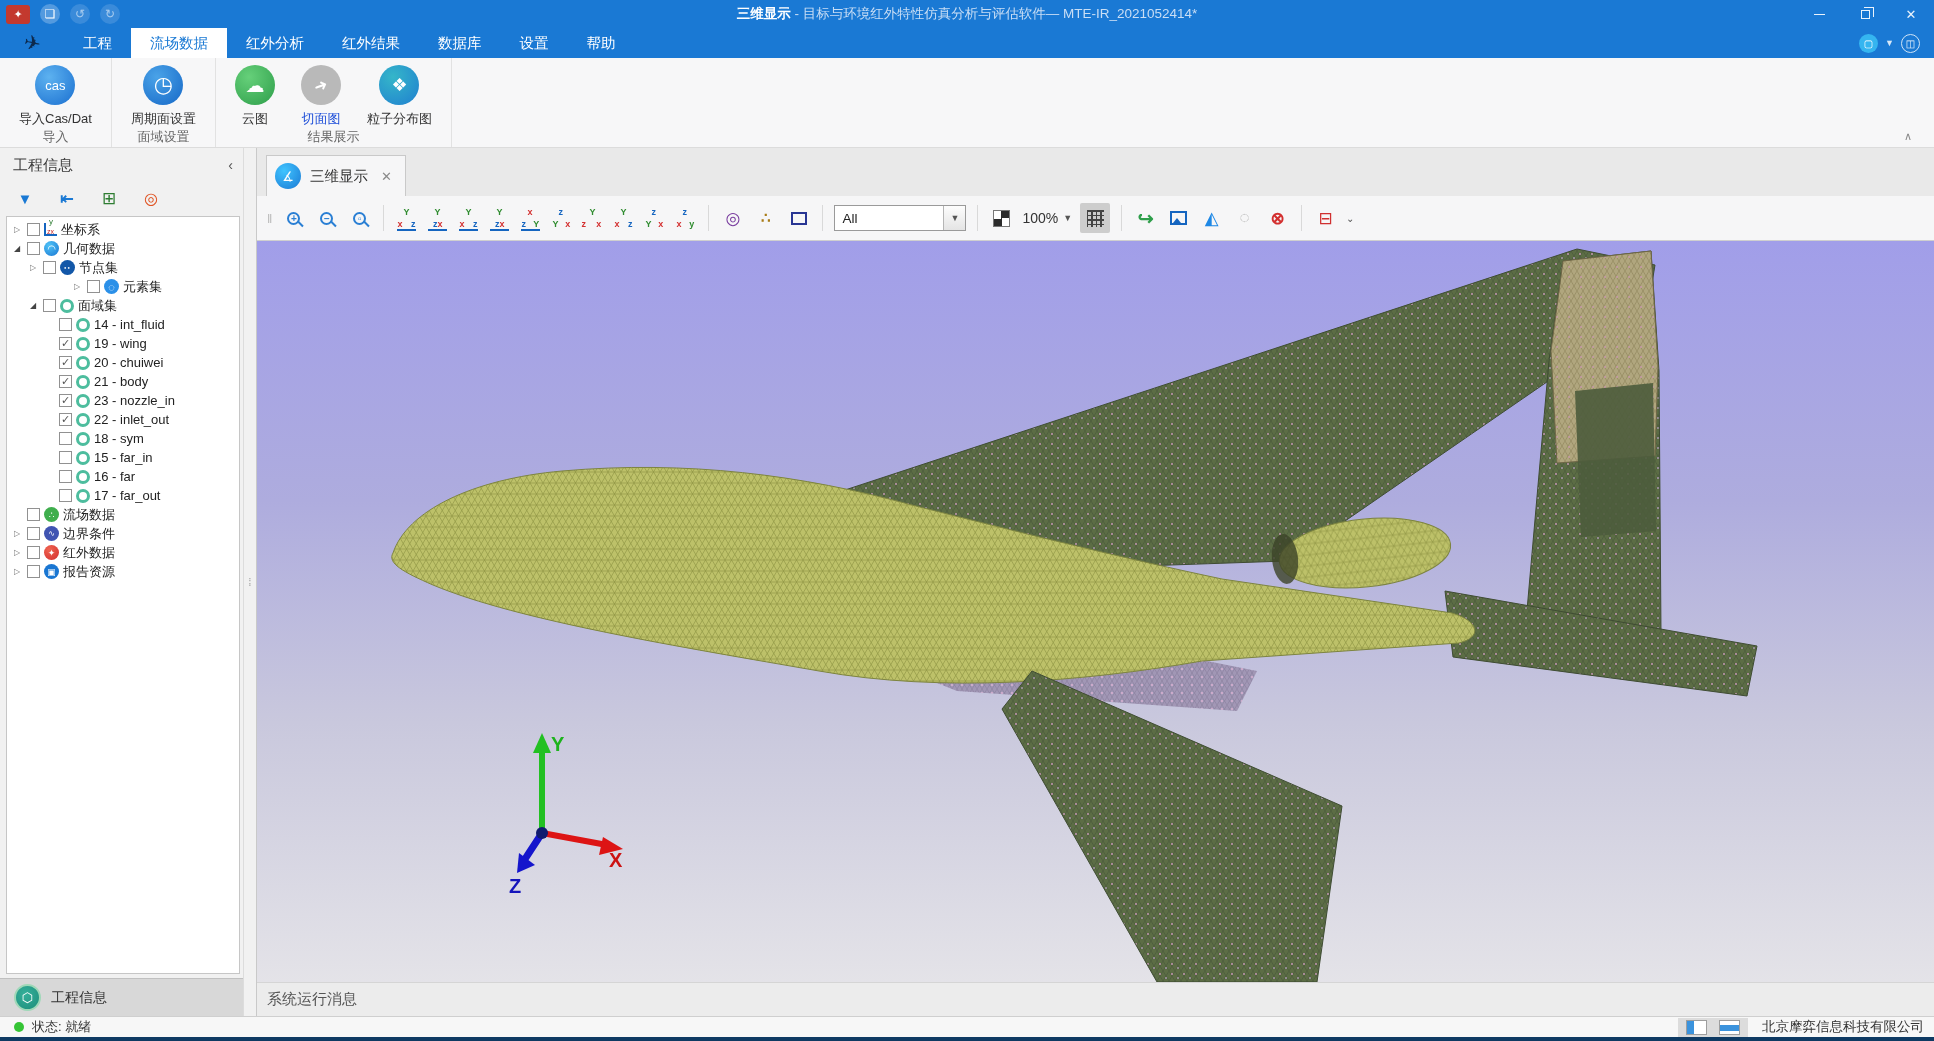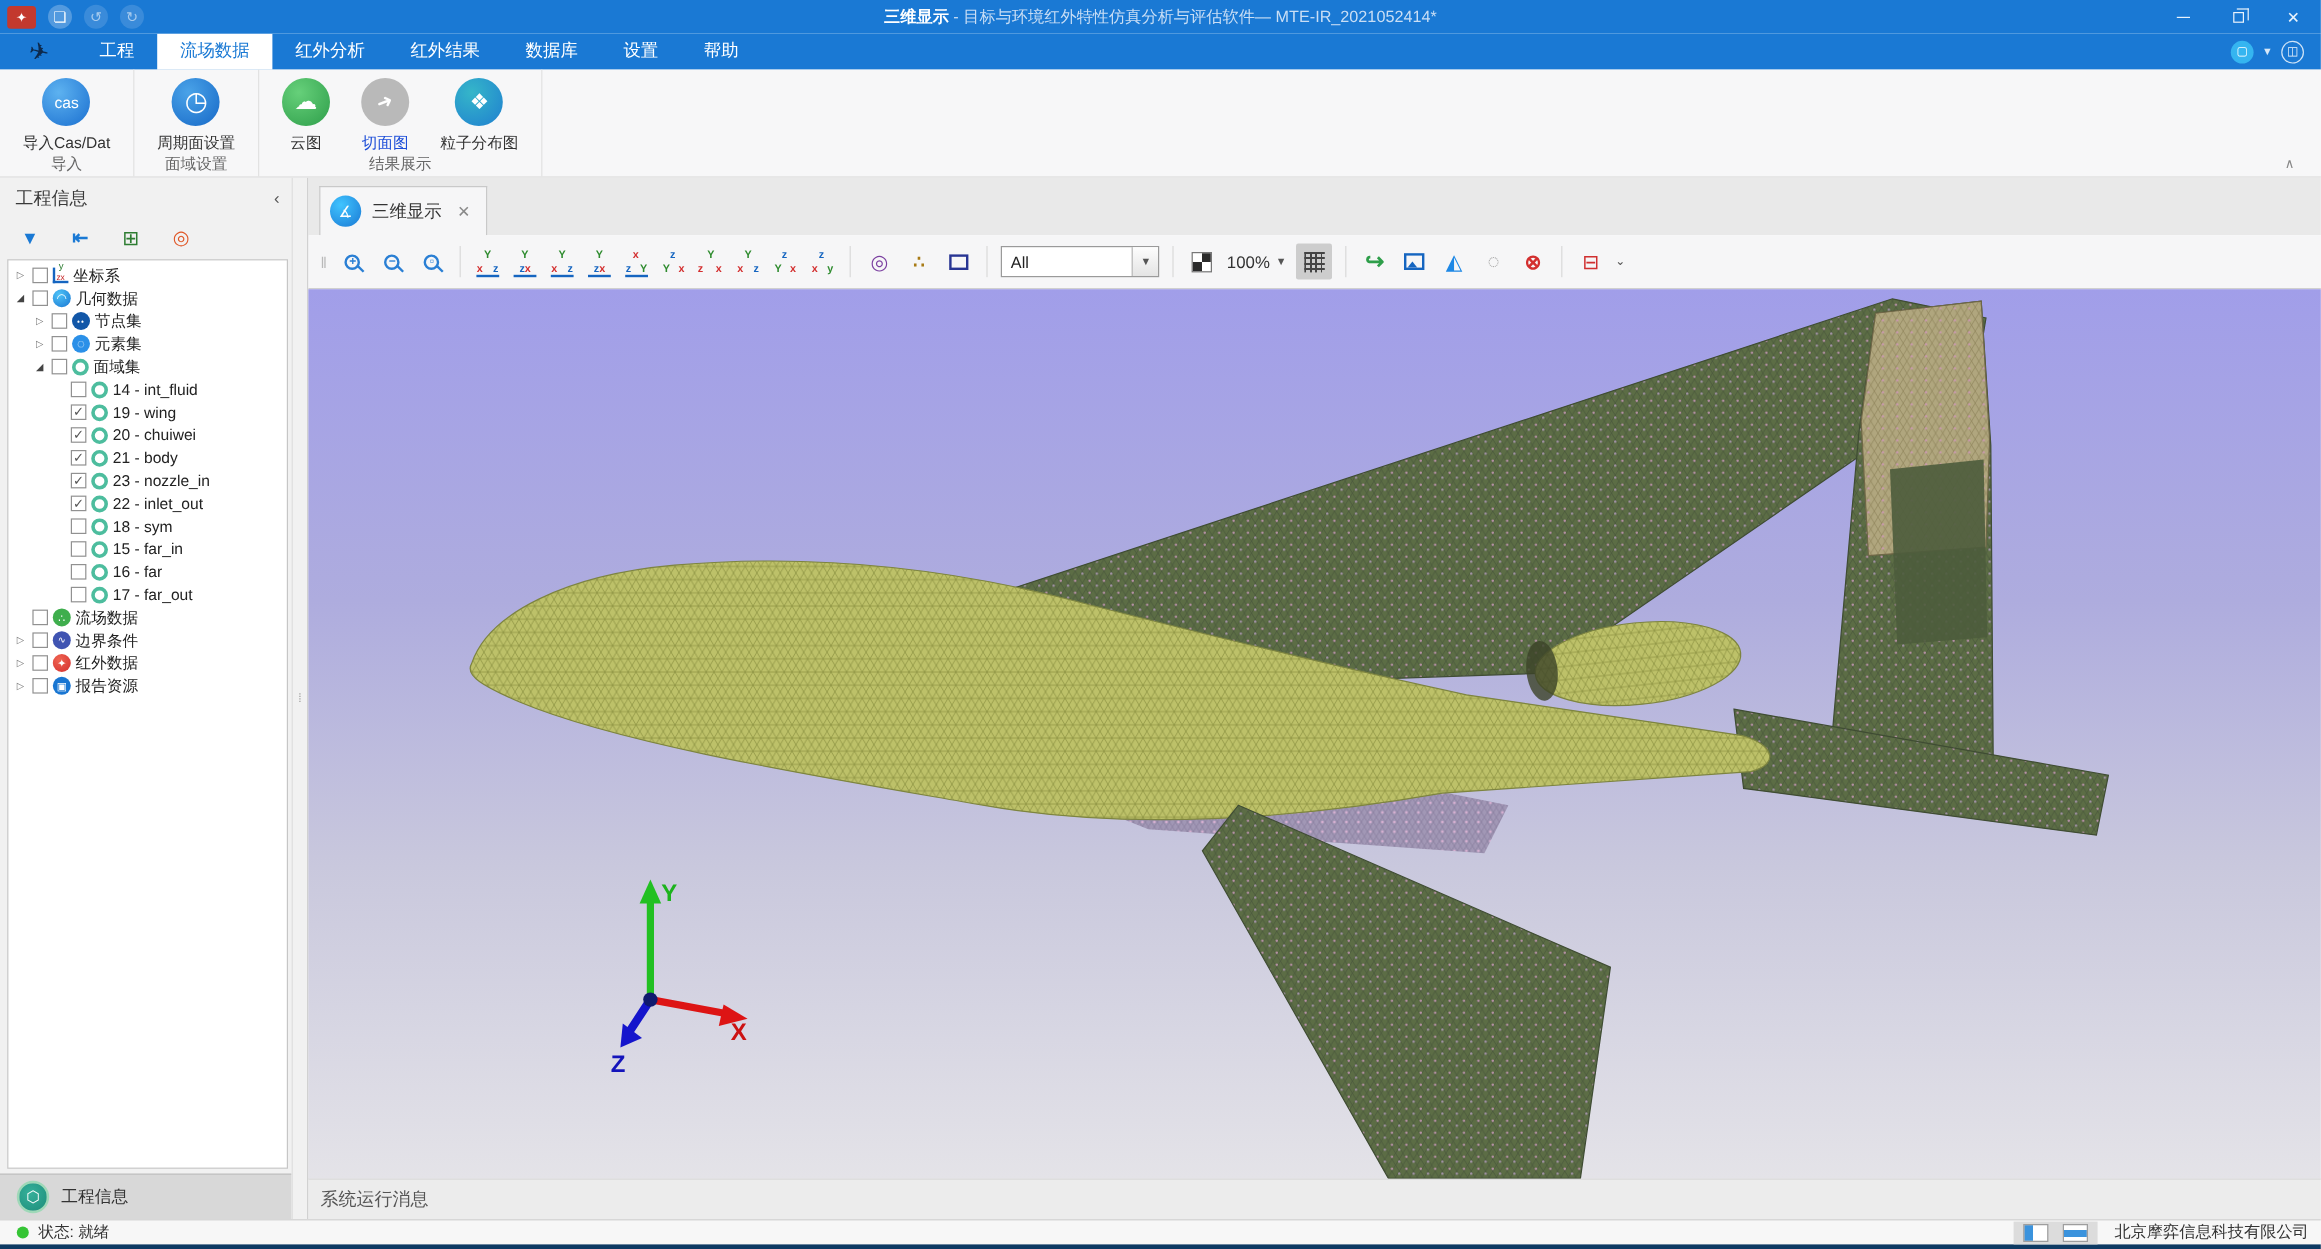--- a/index.html
+++ b/index.html
@@ -290,7 +290,7 @@
             <span class="tlabel">节点集</span>
           </div>
 
-          <div class="trow" data-expander="collapsed" data-checked="false" style="padding-left: 20px;">
+          <div class="trow" data-expander="collapsed" data-checked="false" style="padding-left: 20px; margin-left: 44px;">
             <span class="exp"></span>
             <span class="cb"></span>
             <span class="ticon elementset"></span>

